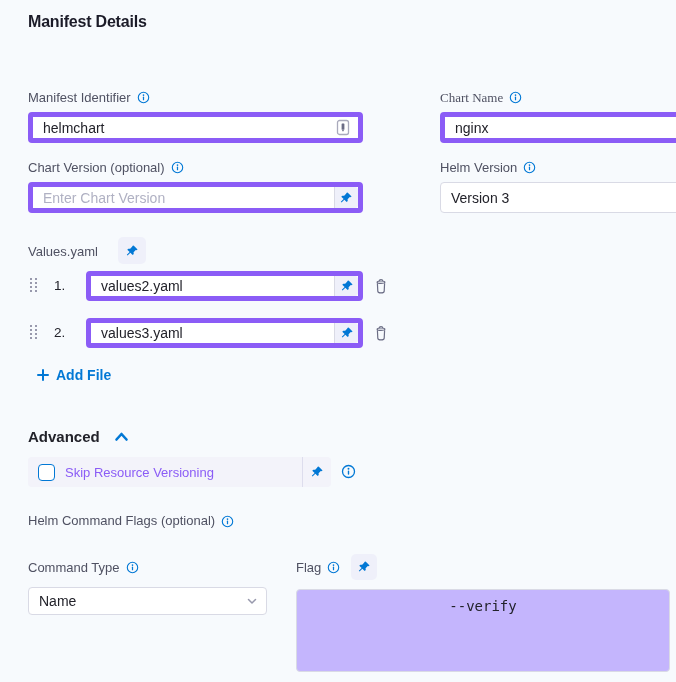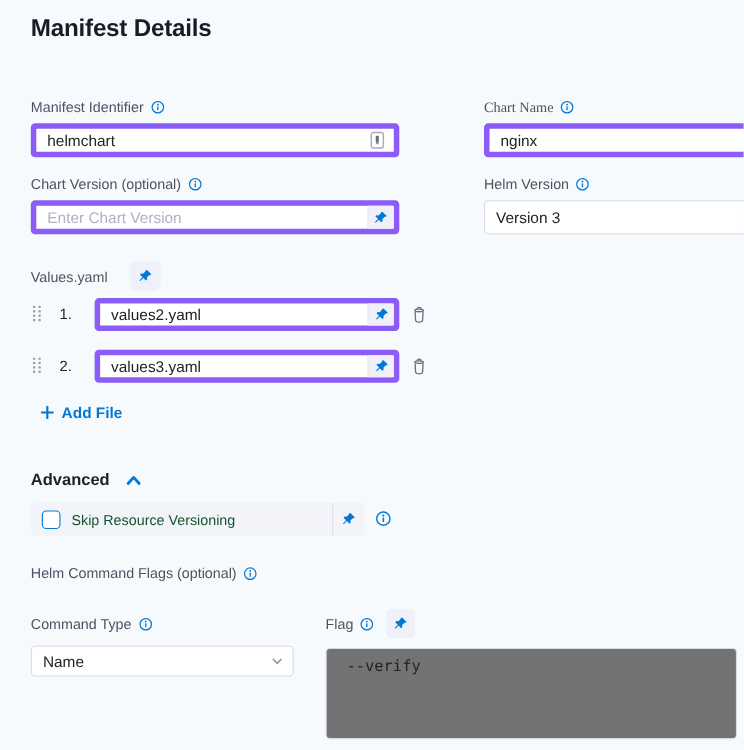--- a/index.html
+++ b/index.html
@@ -7,7 +7,7 @@
        font-family:"Liberation Sans","DejaVu Sans",sans-serif;}
   #app{position:relative;width:676px;height:682px;overflow:hidden;}
   .abs{position:absolute;}
-  .title{font-size:22px;font-weight:700;color:#1b1b28;letter-spacing:-0.2px;}
+  .title{font-size:16px;font-weight:700;color:#1b1b28;letter-spacing:-0.2px;}
   .lbl{font-size:13px;color:#4f5162;display:flex;align-items:center;gap:6px;line-height:15px;white-space:nowrap;}
   .inp{background:#fff;border:5px solid #8b5cf6;border-radius:4px;display:flex;align-items:center;box-sizing:border-box;}
   .inp input{border:none;outline:none;background:transparent;font-family:"Liberation Sans","DejaVu Sans",sans-serif;

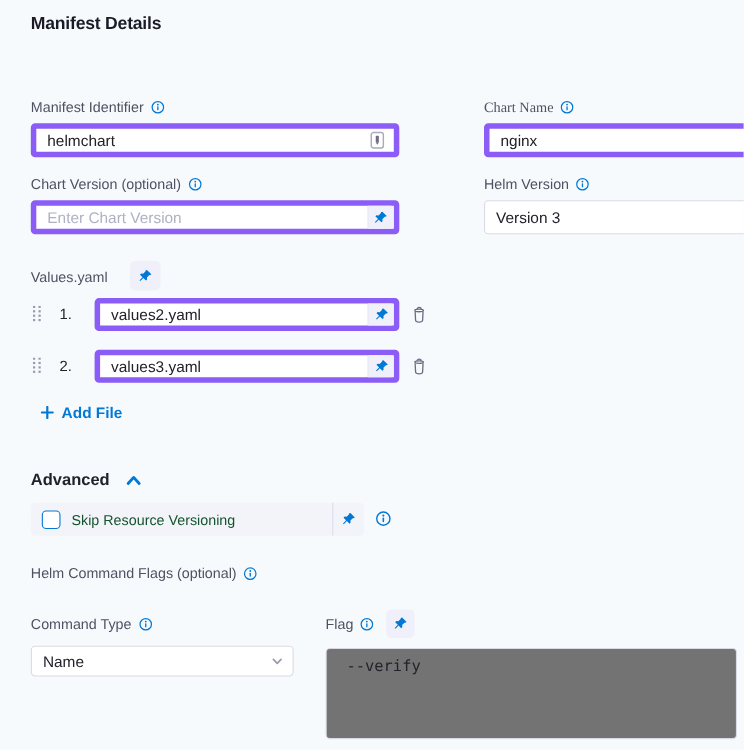--- a/index.html
+++ b/index.html
@@ -23,7 +23,7 @@
   .advanced{display:flex;align-items:center;gap:14px;font-size:15px;font-weight:700;color:#22222a;cursor:pointer;}
   .skipbox{background:#f3f3fa;border-radius:4px;display:flex;align-items:center;box-sizing:border-box;padding-left:10px;}
   .skipbox .cb{width:15px;height:15px;border:1.5px solid #0278d5;border-radius:4px;background:#fff;flex:none;cursor:pointer;}
-  .skipbox .cb-label{font-size:13px;color:#14532d;margin-left:10px;}
+  .skipbox .cb-label{font-size:13px;color:#8b5cf6;margin-left:10px;}
   .skipbox .divider{width:1px;align-self:stretch;background:#dddded;margin-left:auto;}
   .skipbox .pinzone{width:28px;display:flex;align-items:center;justify-content:center;cursor:pointer;}
   .textarea{background:#737373;border:1px solid #d9dae5;border-radius:4px;box-sizing:border-box;

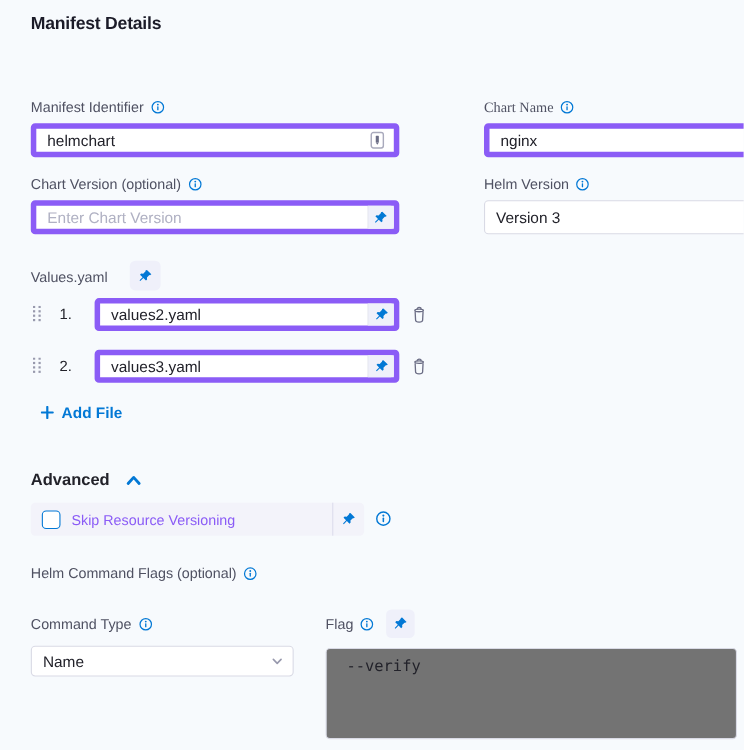--- a/index.html
+++ b/index.html
@@ -26,9 +26,9 @@
   .skipbox .cb-label{font-size:13px;color:#8b5cf6;margin-left:10px;}
   .skipbox .divider{width:1px;align-self:stretch;background:#dddded;margin-left:auto;}
   .skipbox .pinzone{width:28px;display:flex;align-items:center;justify-content:center;cursor:pointer;}
-  .textarea{background:#737373;border:1px solid #d9dae5;border-radius:4px;box-sizing:border-box;
+  .textarea{background:#c4b5fd;border:1px solid #d9dae5;border-radius:4px;box-sizing:border-box;
             font-family:"DejaVu Sans Mono","Liberation Mono",monospace;font-size:14px;color:#22222a;
-            padding:8px 18px;resize:none;outline:none;}
+            padding:8px 18px;resize:none;outline:none;text-align:center;}
   svg{display:block;}
 </style>
 </head>

